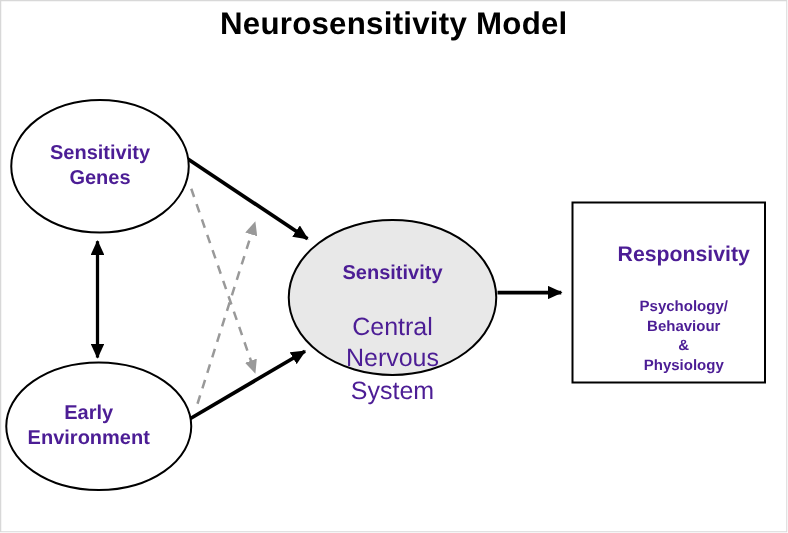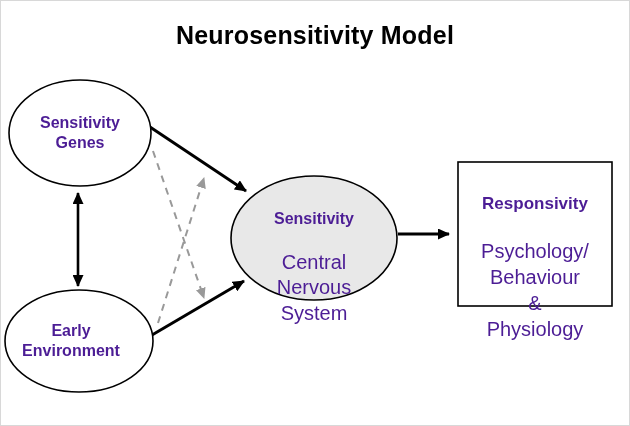--- a/index.html
+++ b/index.html
@@ -19,7 +19,7 @@
   }
   .title {
     position: absolute;
-    top: 20px;
+    top: 4px;
     left: 0;
     width: 100%;
     margin: 0;

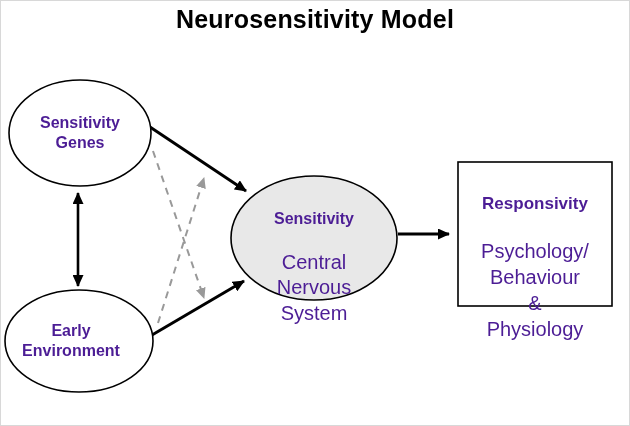--- a/index.html
+++ b/index.html
@@ -49,7 +49,7 @@
   .cns-block    { left: 230px; top: 190px; width: 166px; }
   .cns-heading  { font-size: 16px; font-weight: 700; line-height: 1.25; margin-bottom: 3px; }
   .cns-body     { font-size: 20px; font-weight: 400; line-height: 1.27; }
-  .resp-block   { left: 457px; top: 174px; width: 154px; }
+  .resp-block   { left: 457px; top: 174px; width: 154px; padding-left: 12px; }
   .resp-heading { font-size: 17px; font-weight: 700; line-height: 1.25; margin-bottom: 6px; }
   .resp-body    { font-size: 20px; font-weight: 400; line-height: 1.3; }
 </style>

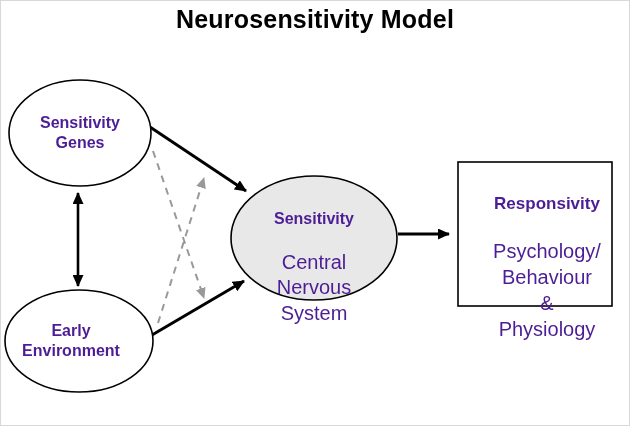--- a/index.html
+++ b/index.html
@@ -51,7 +51,7 @@
   .cns-body     { font-size: 20px; font-weight: 400; line-height: 1.27; }
   .resp-block   { left: 457px; top: 174px; width: 154px; padding-left: 12px; }
   .resp-heading { font-size: 17px; font-weight: 700; line-height: 1.25; margin-bottom: 6px; }
-  .resp-body    { font-size: 20px; font-weight: 400; line-height: 1.3; }
+  .resp-body    { font-size: 12px; font-weight: 700; line-height: 1.3; }
 </style>
 </head>
 <body>

